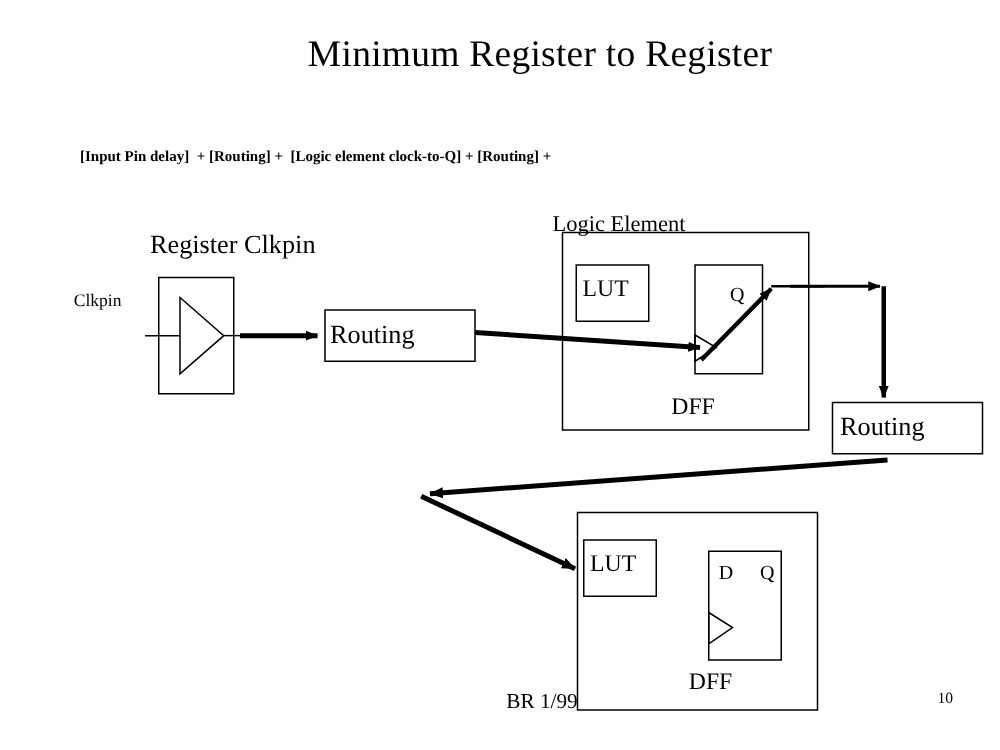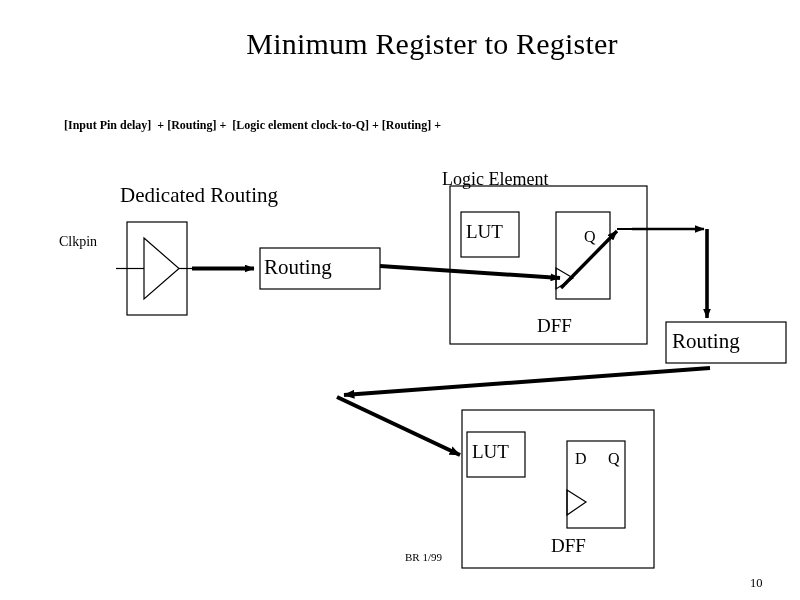--- a/index.html
+++ b/index.html
@@ -188,7 +188,7 @@
     <div>[Input Pin delay]  + [Routing] +  [Logic element clock-to-Q] + [Routing] +</div>
   </div>
 
-  <div class="txt" id="label-dedicated-clkpin">Dedicated Routing</div>
+  <div class="txt" id="label-dedicated-clkpin">Register Clkpin</div>
 
   <div class="txt" id="label-clkpin">Clkpin</div>
 

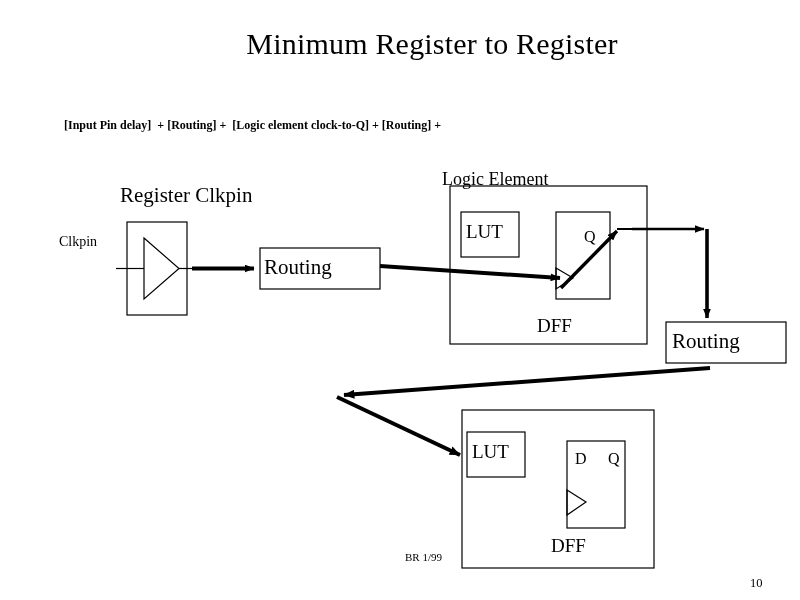--- a/index.html
+++ b/index.html
@@ -114,7 +114,7 @@
   #footer-credit {
     left: 373px;
     top: 551px;
-    font-size: 11px;
+    font-size: 17px;
   }
   #page-number {
     left: 718px;

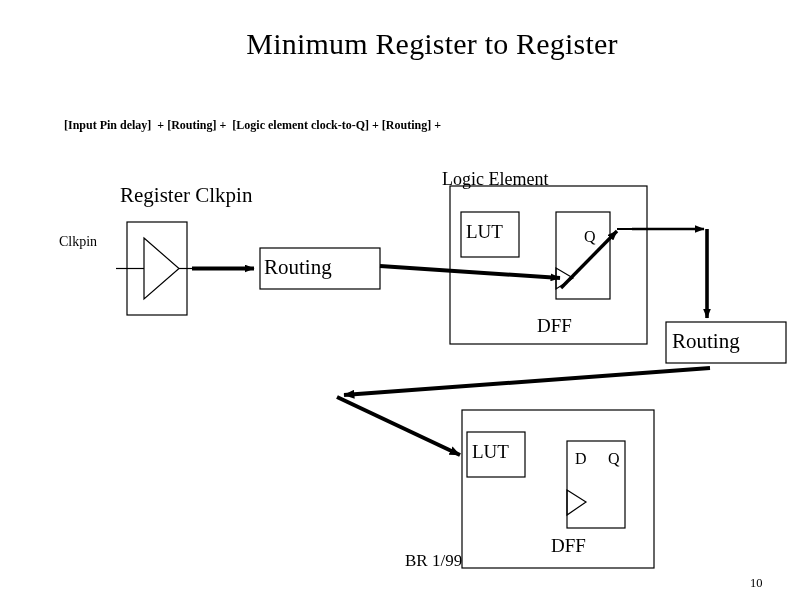--- a/index.html
+++ b/index.html
@@ -118,7 +118,7 @@
   }
   #page-number {
     left: 718px;
-    top: 576px;
+    top: 551px;
     font-size: 12.5px;
   }
 </style>

